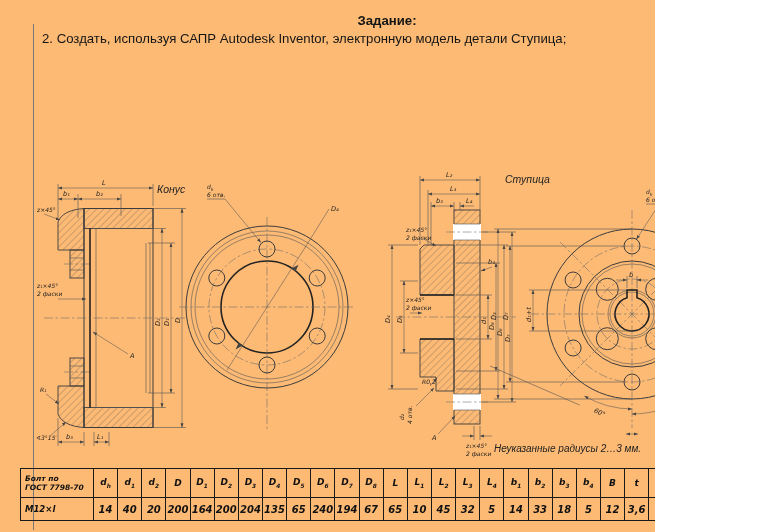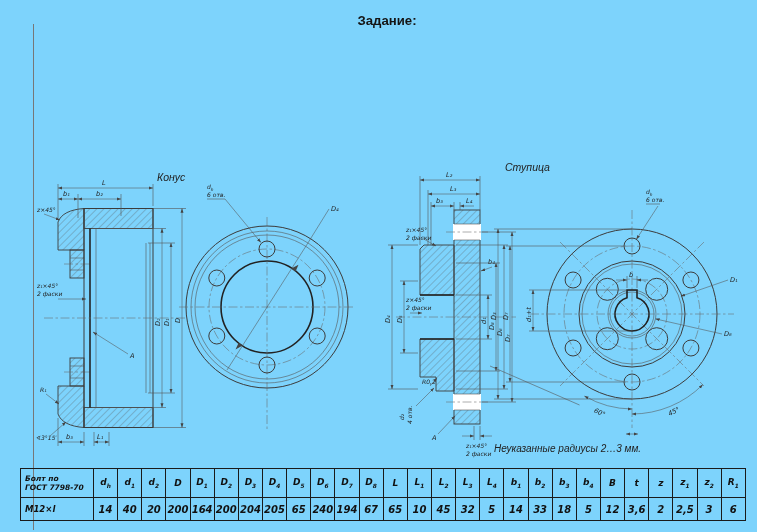--- a/index.html
+++ b/index.html
@@ -3,7 +3,7 @@
 <meta charset="utf-8">
 <style>
   html,body{margin:0;padding:0;background:#fff;}
-  #page{position:relative;width:757px;height:532px;background:#7dd3fc;overflow:hidden;
+  #page{position:relative;width:655px;height:532px;background:#fdba74;overflow:hidden;
         font-family:"Liberation Sans",sans-serif;color:#111;}
   #left-rule{position:absolute;left:33px;top:24px;width:1px;height:506px;background:#777;}
   

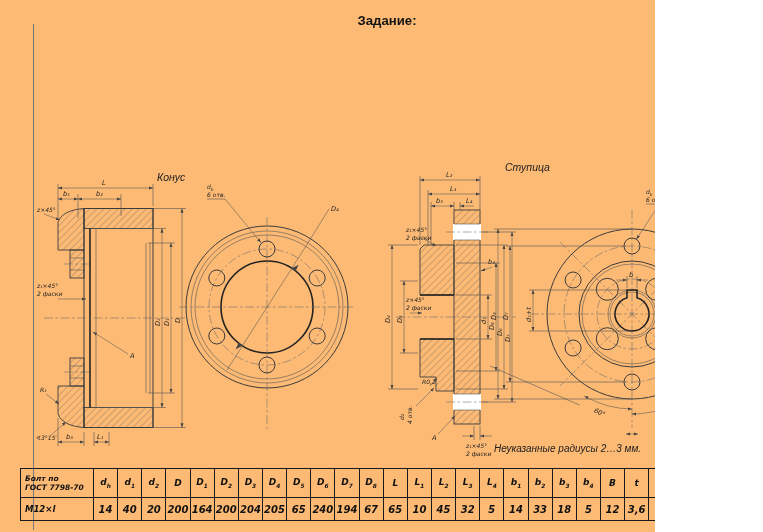--- a/index.html
+++ b/index.html
@@ -42,6 +42,7 @@
 
   <div id="task">
     <div class="title">Задание:</div>
+    <div class="ln">2. Создать, используя САПР Autodesk Inventor, электронную модель детали Ступица;</div>
   </div>
 
   <div class="dwg-title" style="left:157px;top:171px;">Конус</div>

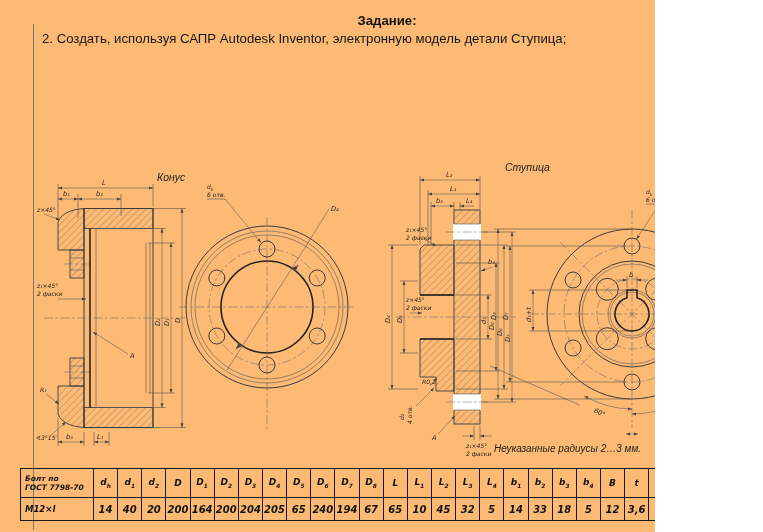--- a/index.html
+++ b/index.html
@@ -12,7 +12,7 @@
   #task .ln{white-space:nowrap;}
   sub{font-size:70%;}
   
-  .dwg-title{position:absolute;font-style:italic;font-size:10.5px;color:#222;}
+  .dwg-title{position:absolute;font-style:italic;font-size:10.5px;color:#222;margin-top:12px;}
   #dwg-note{position:absolute;left:494px;top:443px;font-style:italic;font-size:10px;color:#222;}
   
   svg{position:absolute;overflow:visible;}

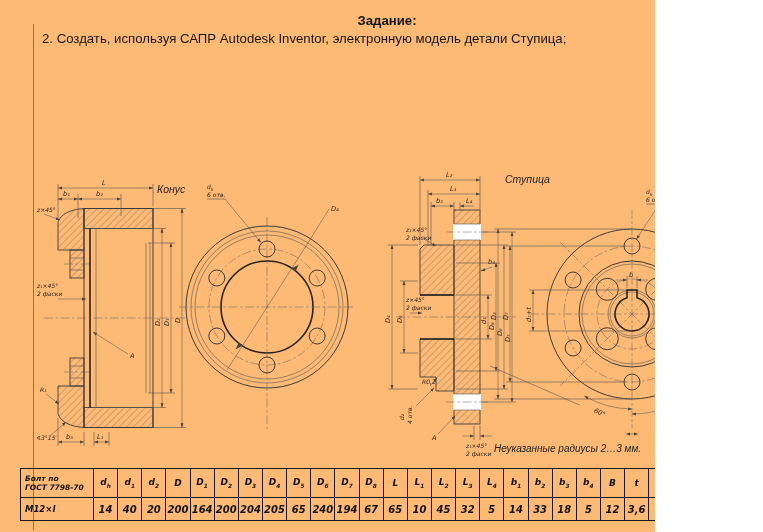--- a/index.html
+++ b/index.html
@@ -359,7 +359,7 @@
           <td>164</td>
           <td>200</td>
           <td>204</td>
-          <td>205</td>
+          <td>135</td>
           <td>65</td>
           <td>240</td>
           <td>194</td>

